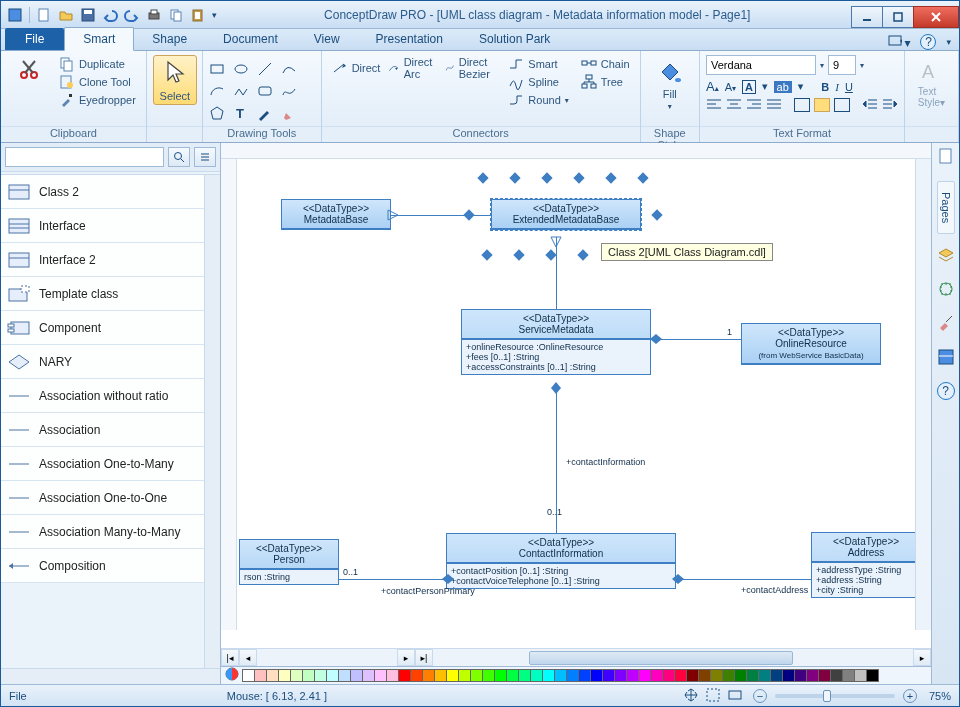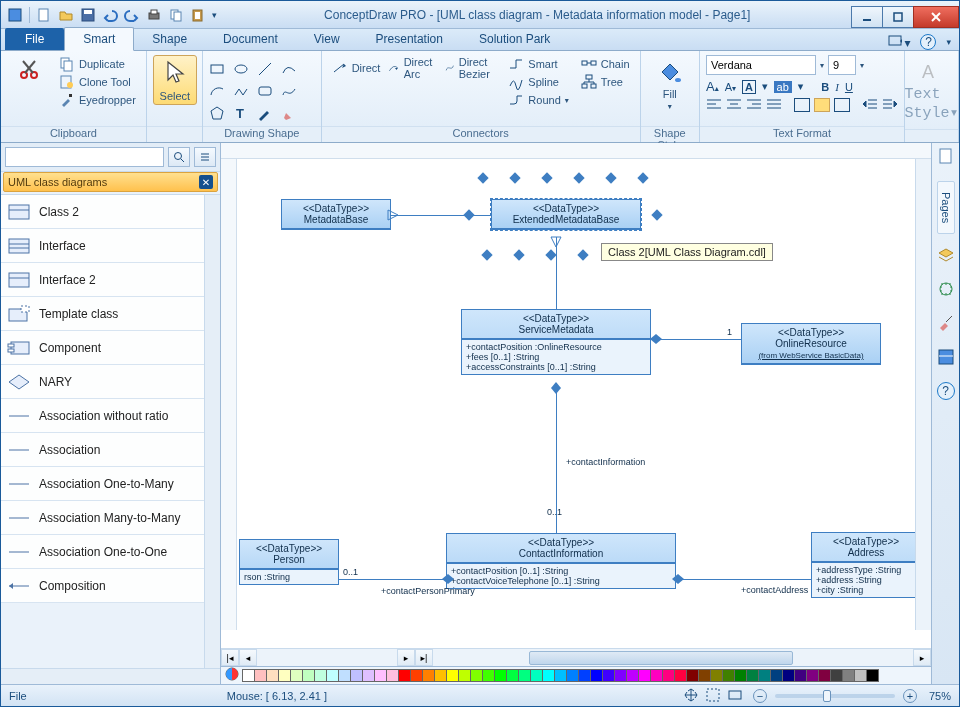--- a/index.html
+++ b/index.html
@@ -403,7 +403,7 @@
           <svg width="26" height="26">
               <text x="3" y="20" font-size="18" fill="#888" font-family="serif">A</text>
             </svg>
-          <span style="font-size:15px;font-family:Liberation Mono, monospace;">Text<br>Style▾</span>
+          <span style="font-size:10px;">Text<br>Style▾</span>
         </div>
       </div>
       <div class="label"></div>

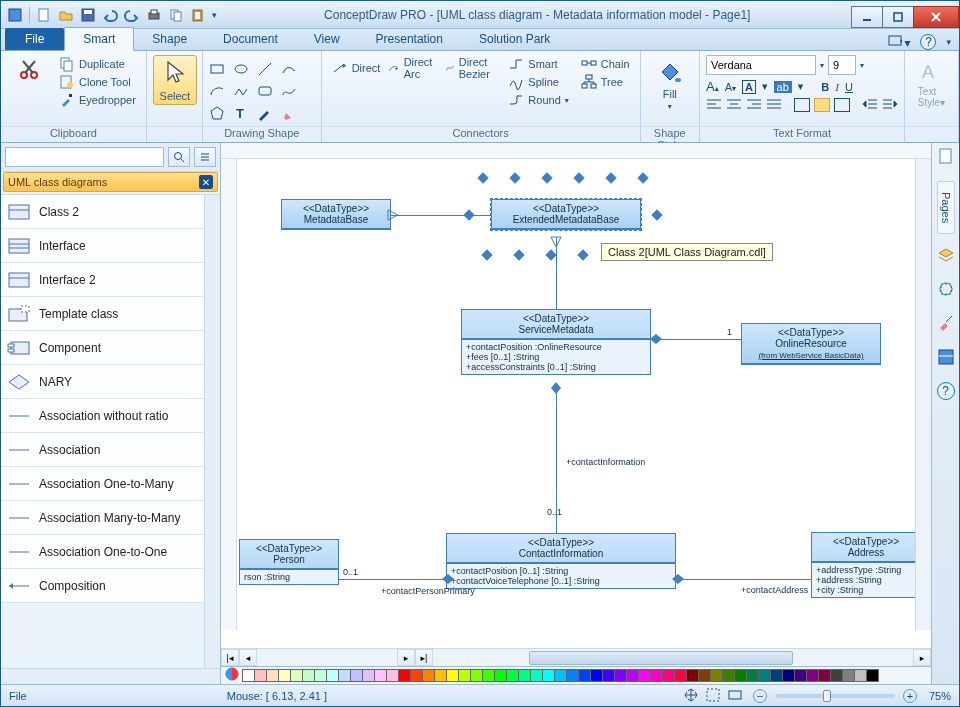--- a/index.html
+++ b/index.html
@@ -245,7 +245,7 @@
             <path d="M3 13l2-5 5 5-5 2z" fill="#d88"></path>
           </svg>
       </div>
-      <div class="label">Drawing Shape</div>
+      <div class="label">Drawing Tools</div>
     </div>
 
     <div class="group">

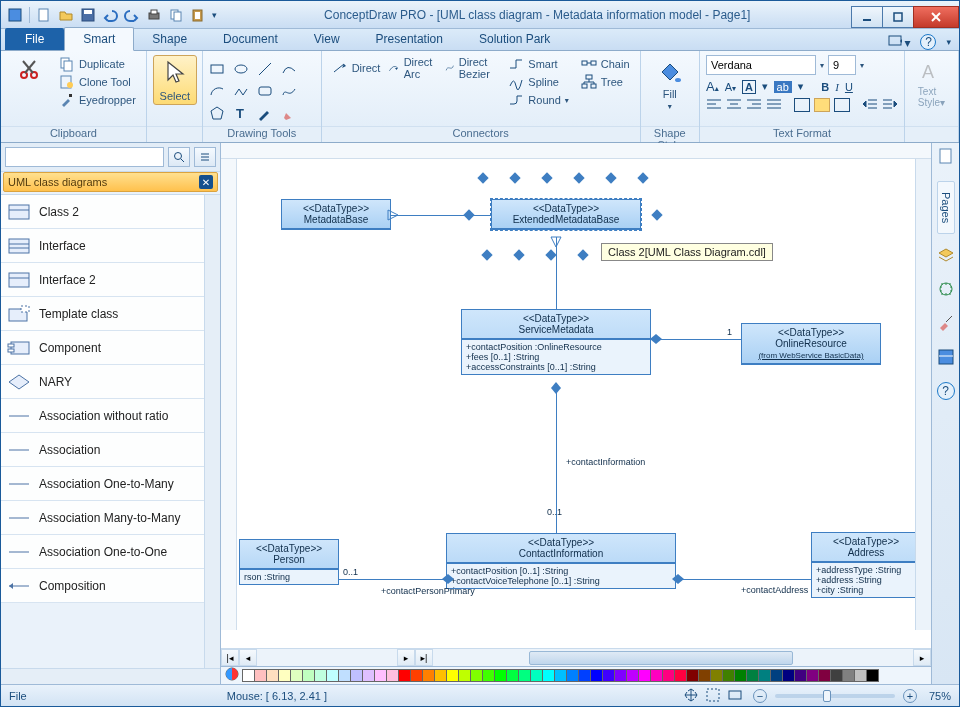--- a/index.html
+++ b/index.html
@@ -429,10 +429,6 @@
             </svg>
           </div>
       </div>
-      <div class="libname">
-        <span>UML class diagrams</span>
-        <span style="background:#15508e; color:#fff; width:14px; height:14px; display:flex; align-items:center; justify-content:center; border-radius:2px; font-size:10px;">✕</span>
-      </div>
       <div class="liblist">
         <div class="libitems">
             <div class="libitem">

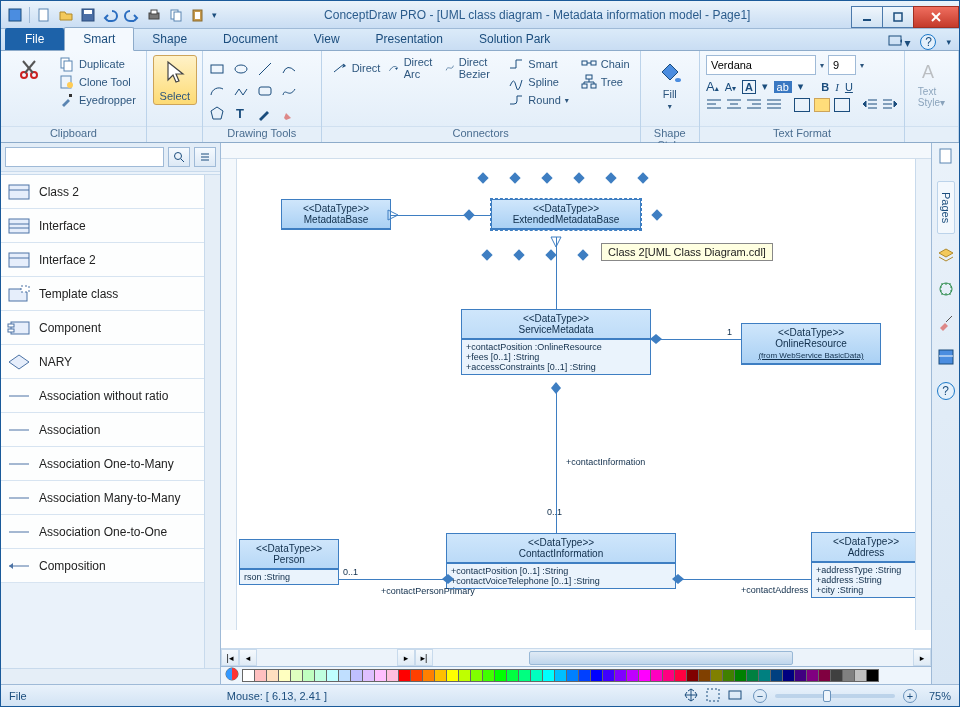--- a/index.html
+++ b/index.html
@@ -572,7 +572,7 @@
         <div class="umlbox" style="left:240px; top:150px; width:190px;">
           <div class="hdr"><span>&lt;&lt;DataType&gt;&gt;</span><br><span>ServiceMetadata</span></div>
           <div class="sect">
-            <div>+contactPosition :OnlineResource</div>
+            <div>+onlineResource :OnlineResource</div>
             <div>+fees [0..1] :String</div>
             <div>+accessConstraints [0..1] :String</div>
           </div>

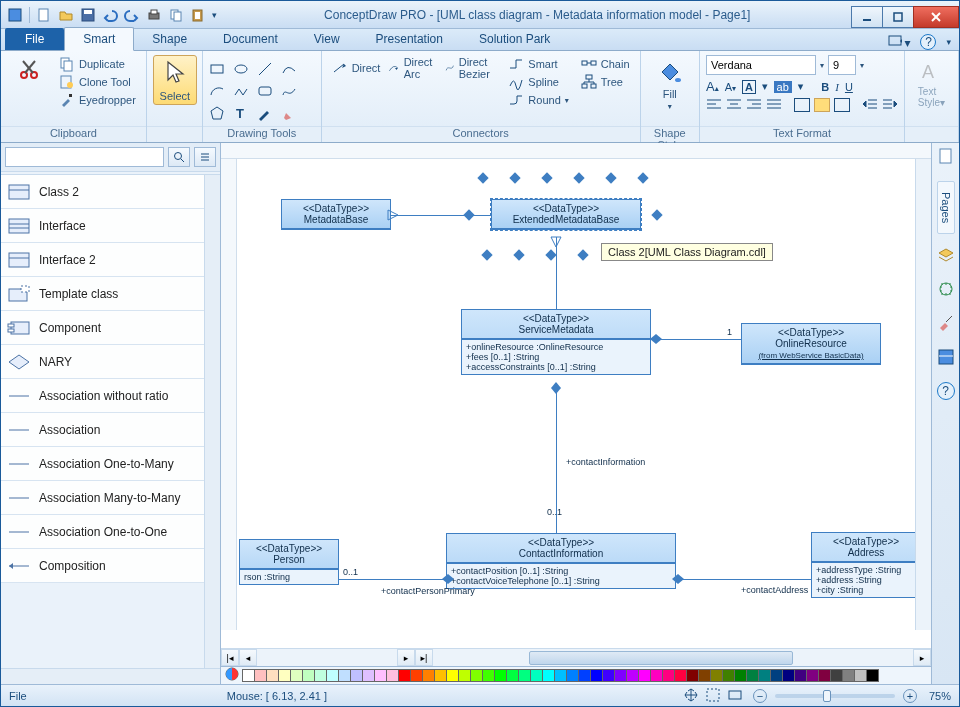--- a/index.html
+++ b/index.html
@@ -579,7 +579,7 @@
         </div>
 
         <div class="umlbox" style="left:520px; top:164px; width:140px;">
-          <div class="hdr"><span>&lt;&lt;DataType&gt;&gt;</span><br><span>OnlineResource</span><br><span style="font-size:8px;text-decoration:underline;">(from WebService BasicData)</span></div>
+          <div class="hdr"><span>&lt;&lt;DataType&gt;&gt;</span><br><span>OnlineResource</span><br><span style="font-size:8px;">(from WebService BasicData)</span></div>
         </div>
 
         <div class="umlbox" style="left:225px; top:374px; width:230px; overflow:hidden;">

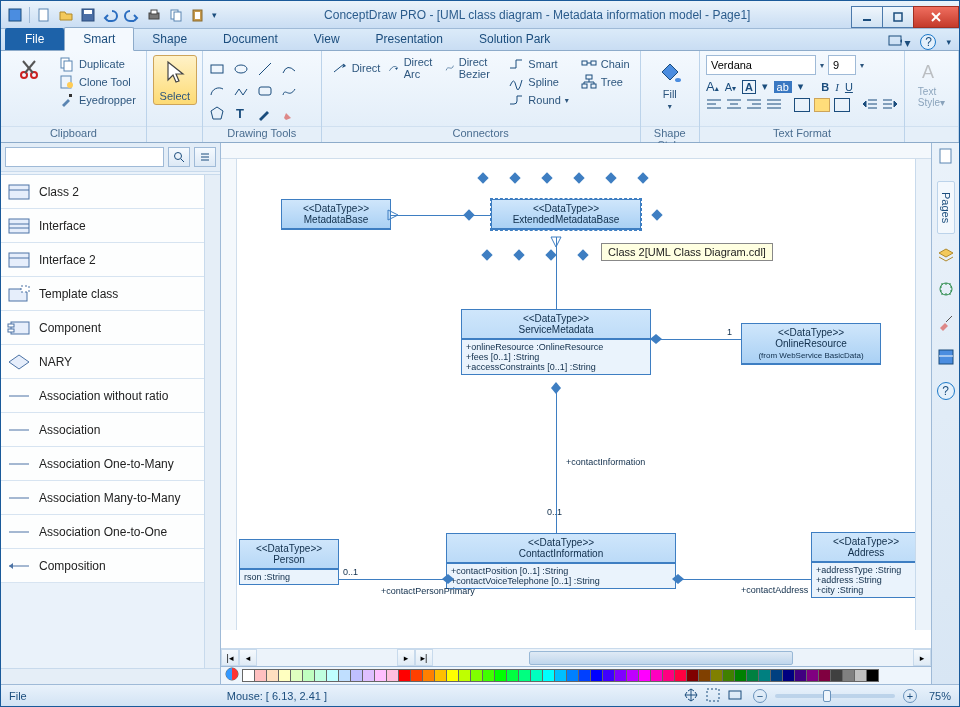--- a/index.html
+++ b/index.html
@@ -516,15 +516,15 @@
                   <line x1="2" y1="9" x2="22" y2="9" stroke="#4d73a5"></line>
                 </svg>
               </span>
+              <span>Association One-to-One</span>
+            </div>
+            <div class="libitem">
+              <span class="shape">
+                <svg width="24" height="18" viewBox="0 0 24 18">
+                  <line x1="2" y1="9" x2="22" y2="9" stroke="#4d73a5"></line>
+                </svg>
+              </span>
               <span>Association Many-to-Many</span>
-            </div>
-            <div class="libitem">
-              <span class="shape">
-                <svg width="24" height="18" viewBox="0 0 24 18">
-                  <line x1="2" y1="9" x2="22" y2="9" stroke="#4d73a5"></line>
-                </svg>
-              </span>
-              <span>Association One-to-One</span>
             </div>
             <div class="libitem">
               <span class="shape">

